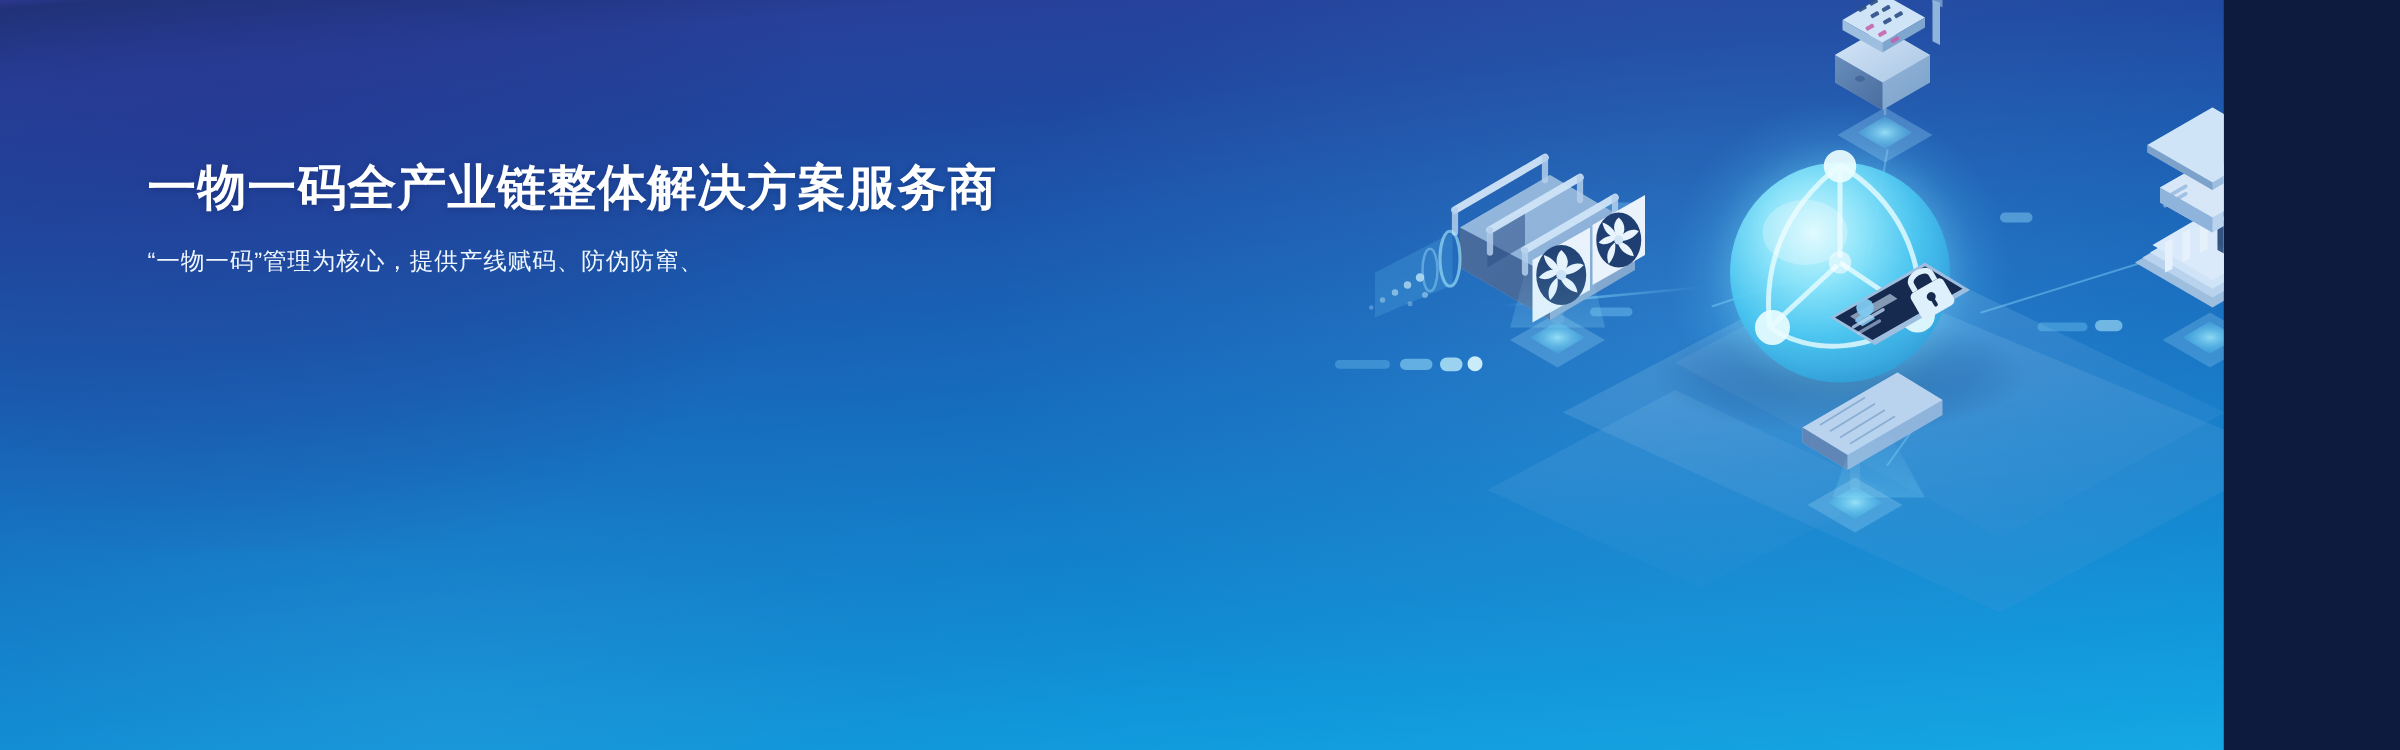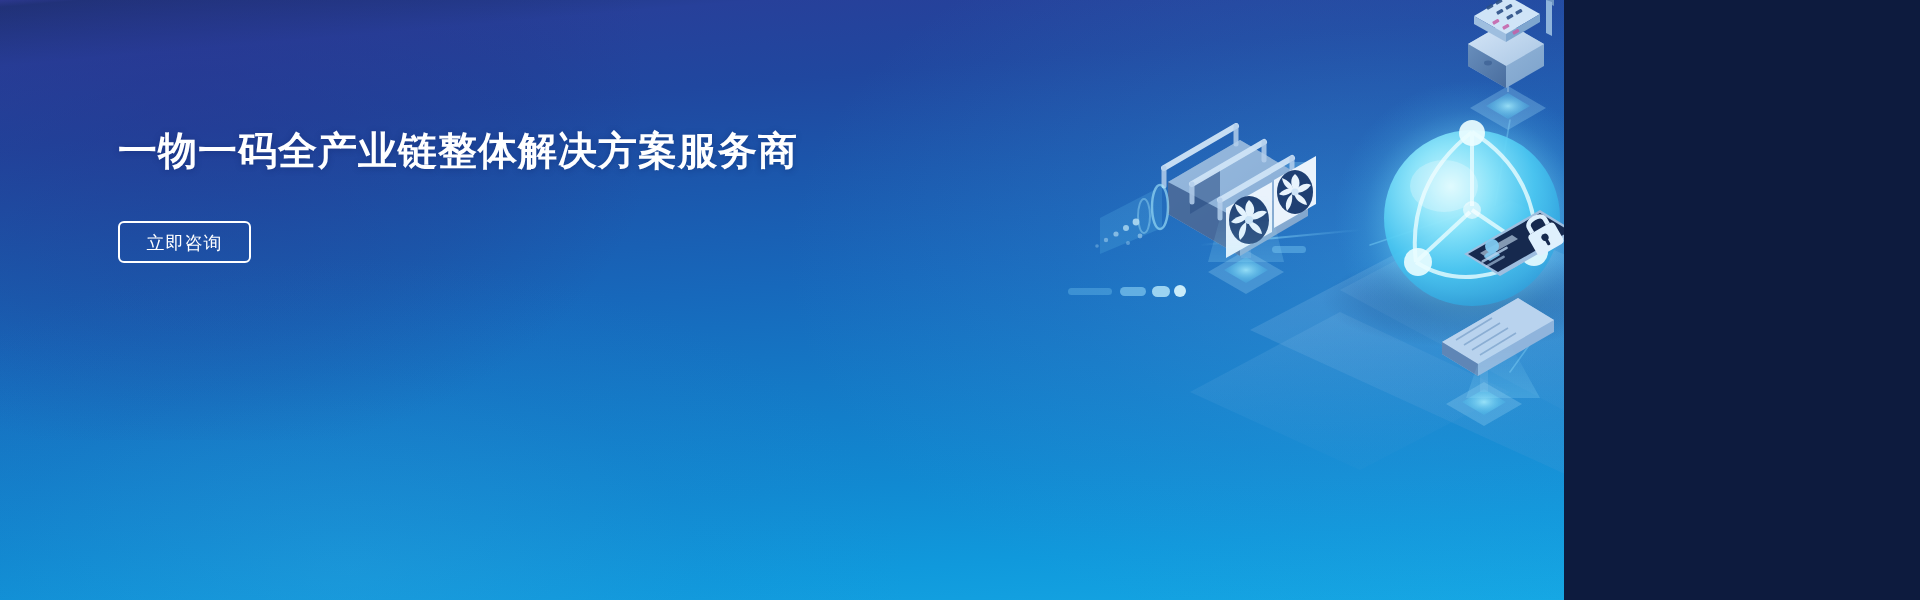--- a/index.html
+++ b/index.html
@@ -9,7 +9,7 @@
   }
   #banner {
     position: relative;
-    width: 1564px;
+    width: 1779px;
     height: 600px;
     overflow: hidden;
     font-family: "Liberation Sans", "DejaVu Sans", sans-serif;

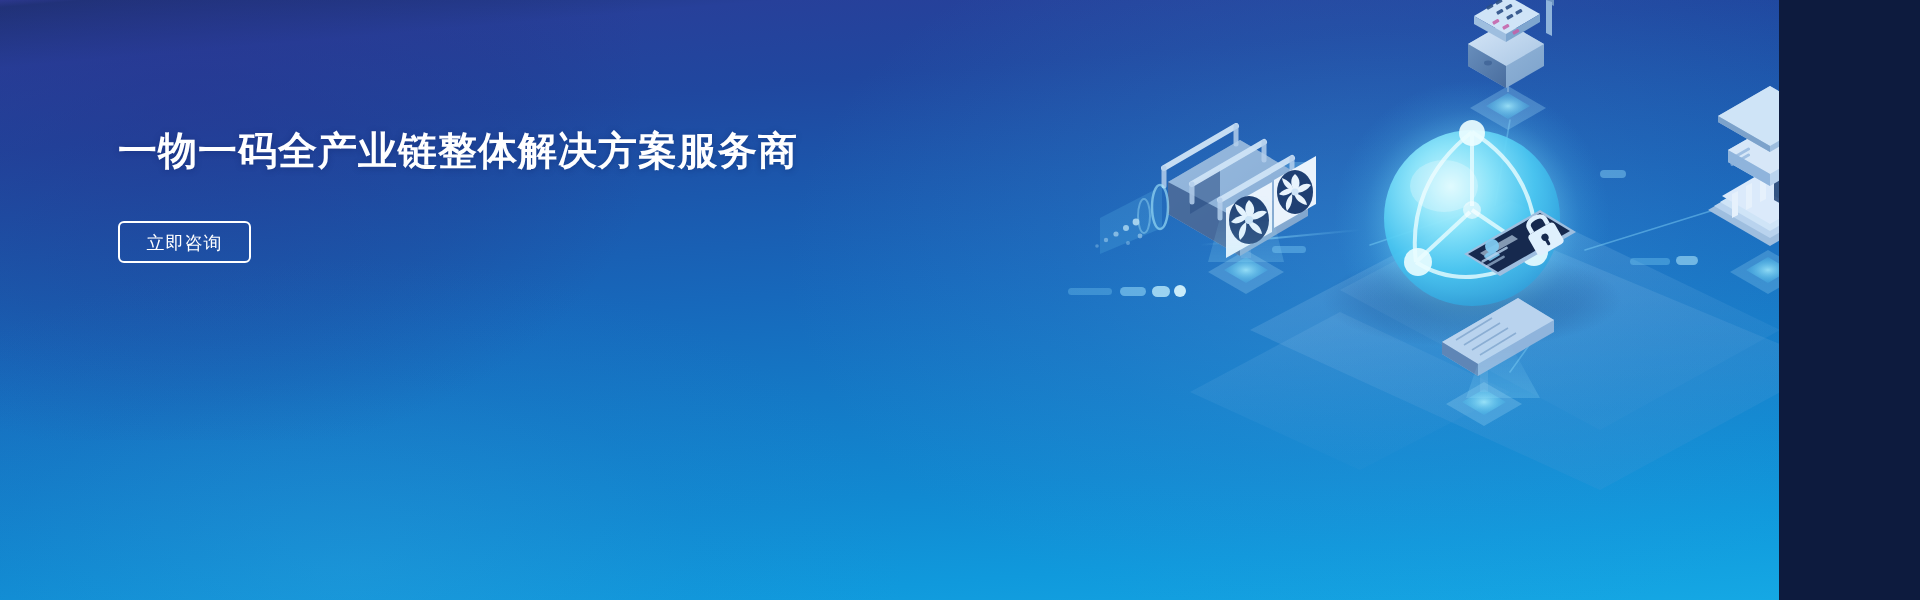--- a/index.html
+++ b/index.html
@@ -415,6 +415,7 @@
     <h1 class="headline">一物一码全产业链整体解决方案服务商</h1>
 
     <div class="subcopy">
+      <div class="subline">“一物一码”管理为核心，提供产线赋码、防伪防窜、</div>
     </div>
 
     <div class="cta-wrap">

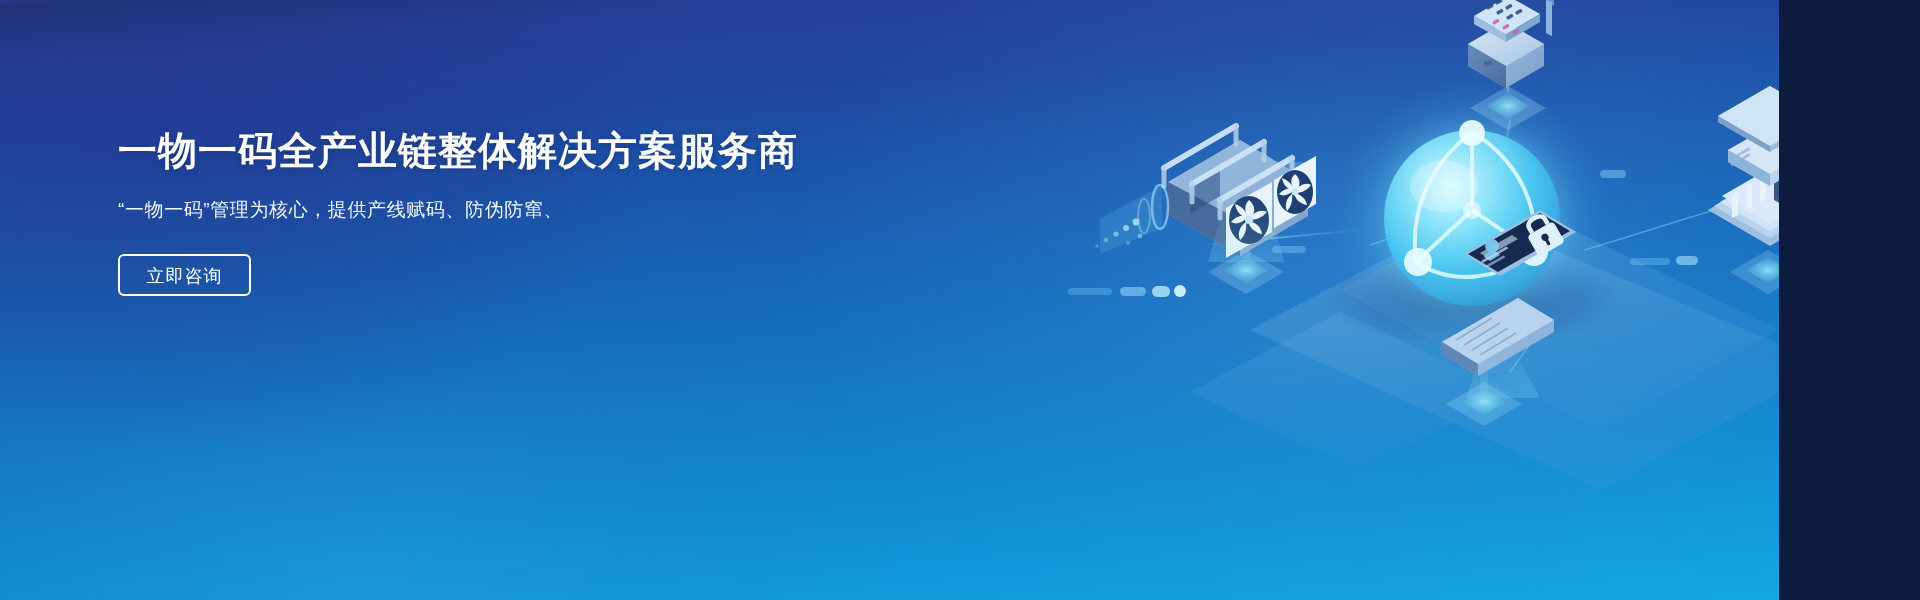--- a/index.html
+++ b/index.html
@@ -418,9 +418,6 @@
       <div class="subline">“一物一码”管理为核心，提供产线赋码、防伪防窜、</div>
     </div>
 
-    <div class="cta-wrap">
-      <a class="cta">立即咨询</a>
-    </div>
   </div>
 
 </div>

